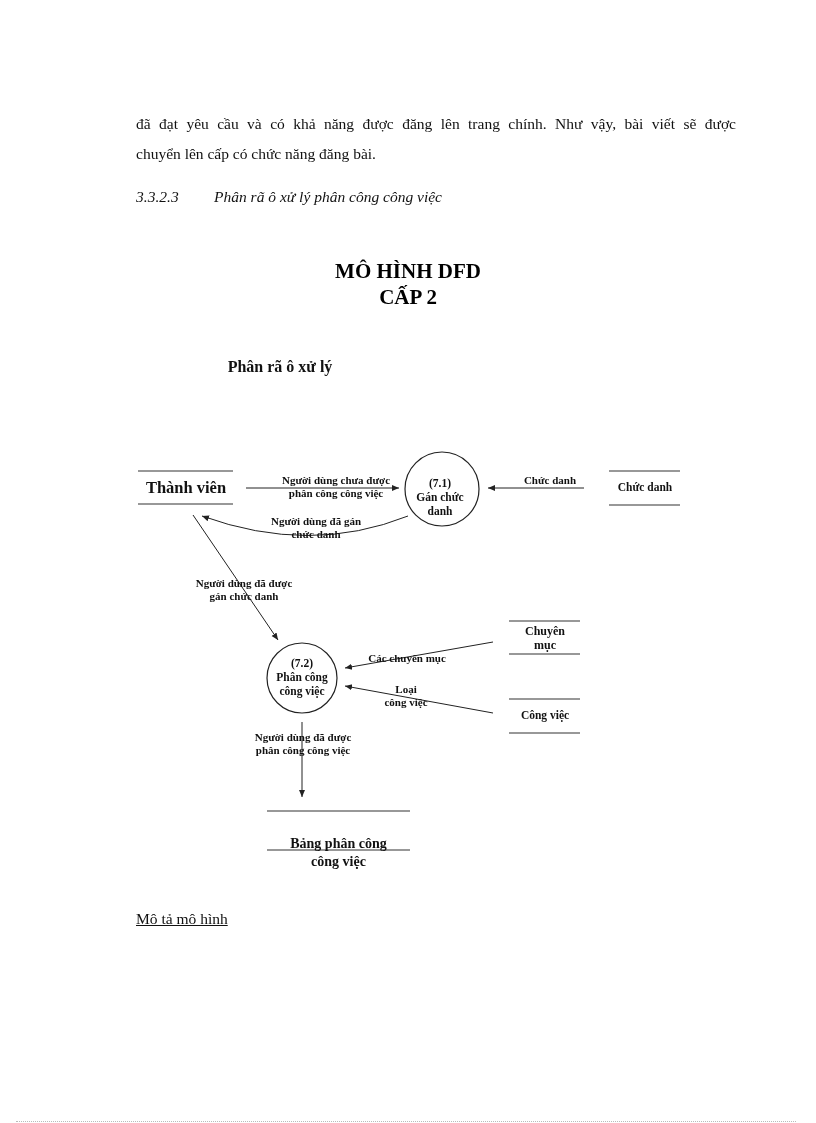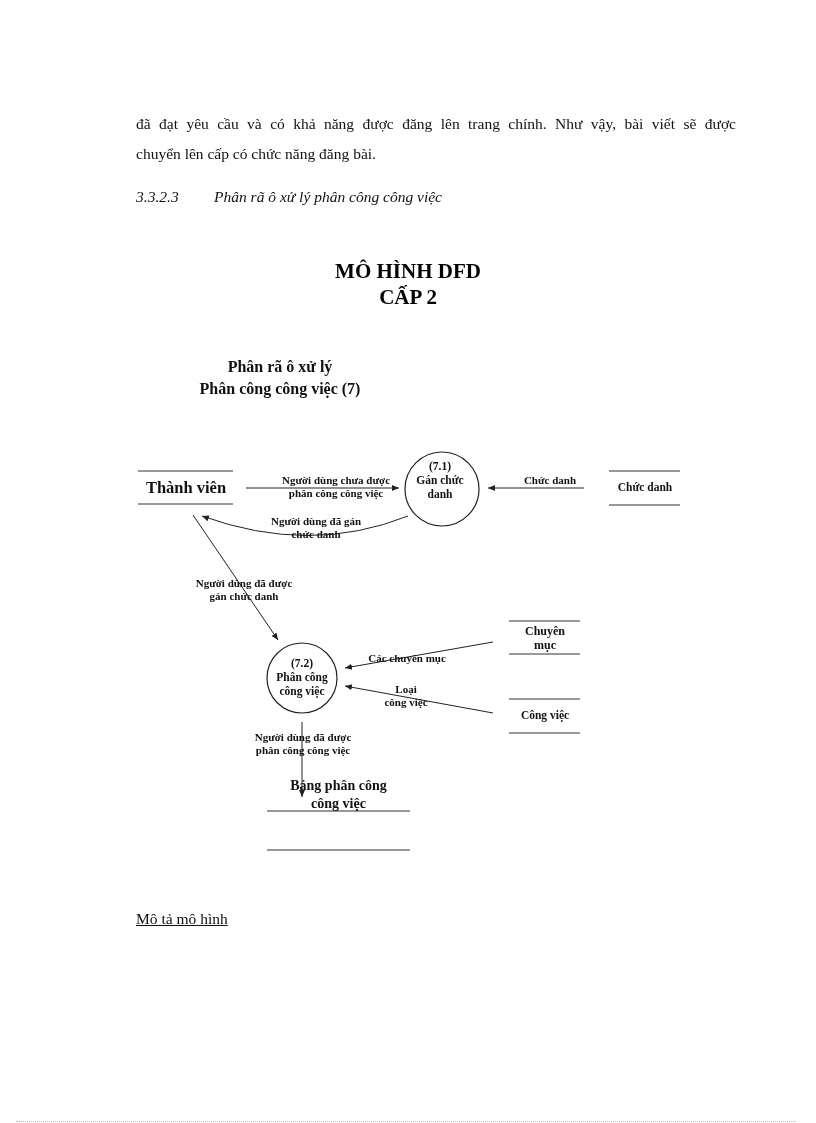--- a/index.html
+++ b/index.html
@@ -38,7 +38,6 @@
 
 <div class="subtitle">
   <div>Phân rã ô xử lý</div>
-  <div>Phân công công việc (7)</div>
 </div>
 
 <svg class="diagram" width="816" height="1123">

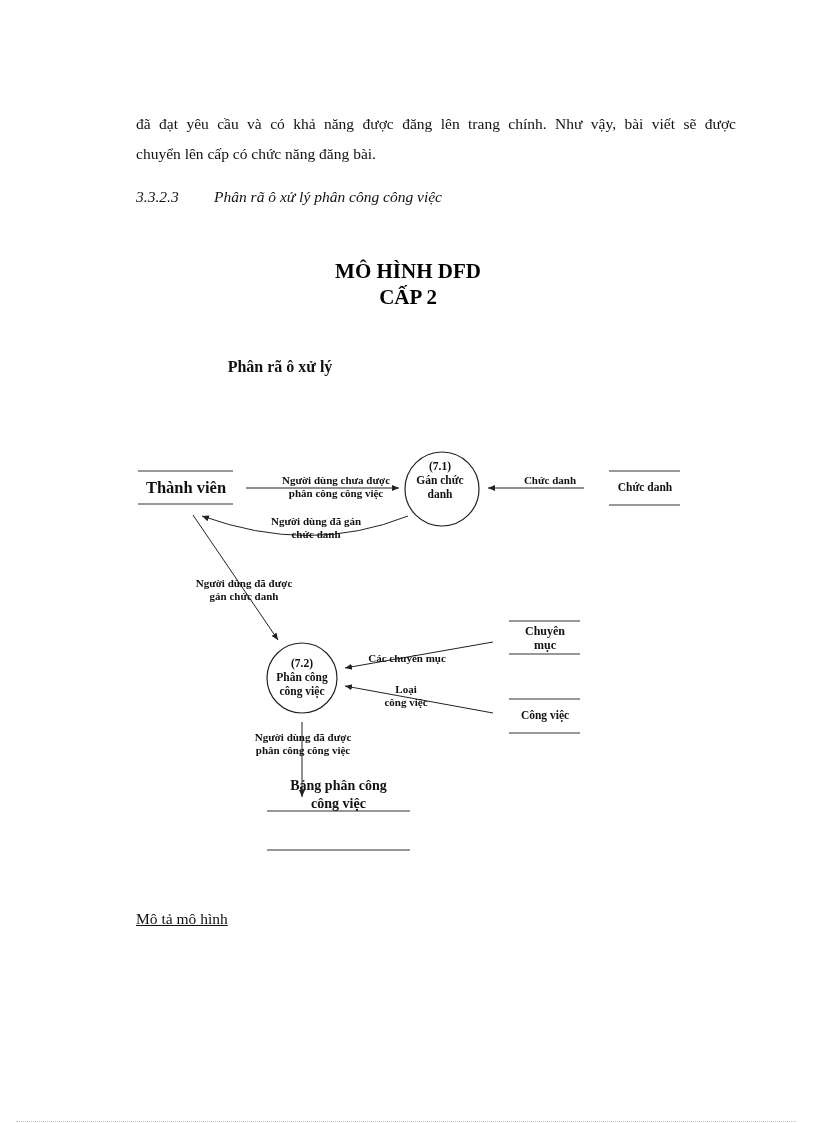--- a/index.html
+++ b/index.html
@@ -90,7 +90,7 @@
   <div>công việc</div>
 </div>
 
-<div class="proc" style="left:405px;top:459px;width:70px;">
+<div class="proc" style="left:405px;top:476px;width:70px;">
   <div>(7.1)</div>
   <div>Gán chức</div>
   <div>danh</div>

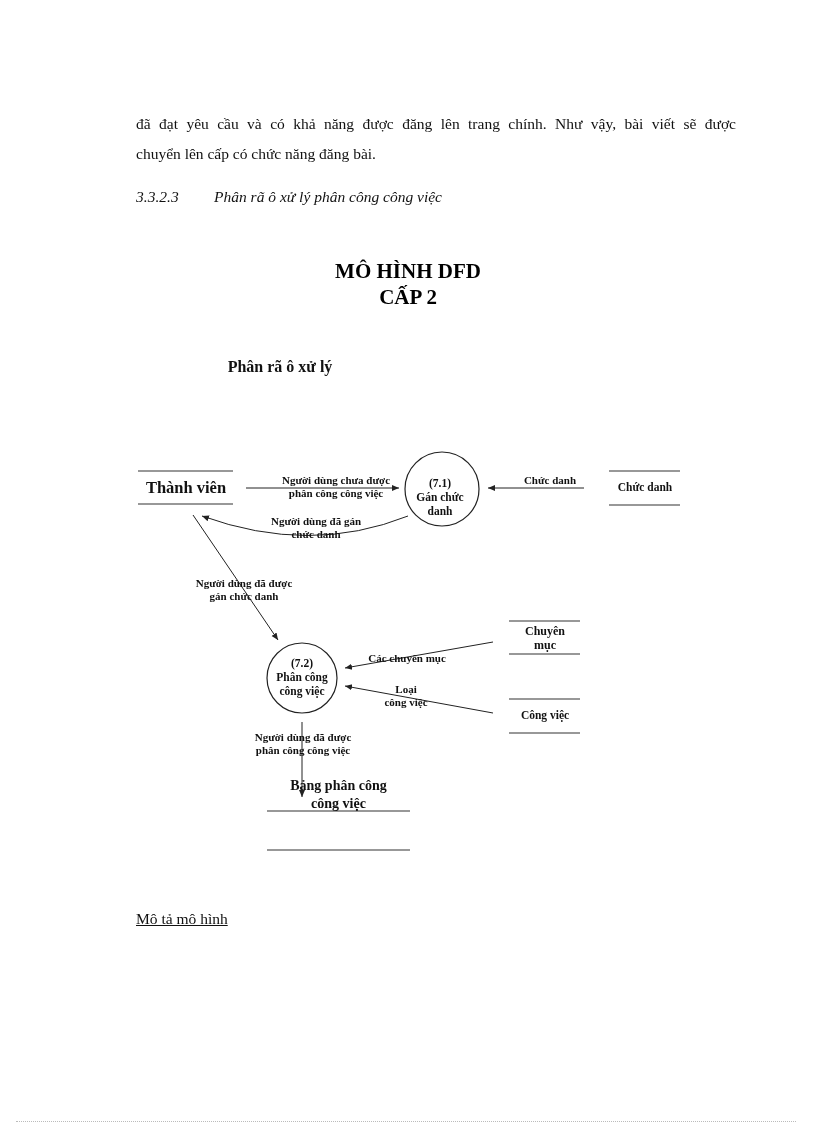--- a/index.html
+++ b/index.html
@@ -85,7 +85,7 @@
   <div>mục</div>
 </div>
 <div class="store" style="left:506px;top:709px;width:78px;font-size:11.5px;">Công việc</div>
-<div class="store" style="left:267px;top:777px;width:143px;font-size:14px;line-height:18px;">
+<div class="store" style="left:267px;top:835px;width:143px;font-size:14px;line-height:18px;">
   <div>Bảng phân công</div>
   <div>công việc</div>
 </div>

